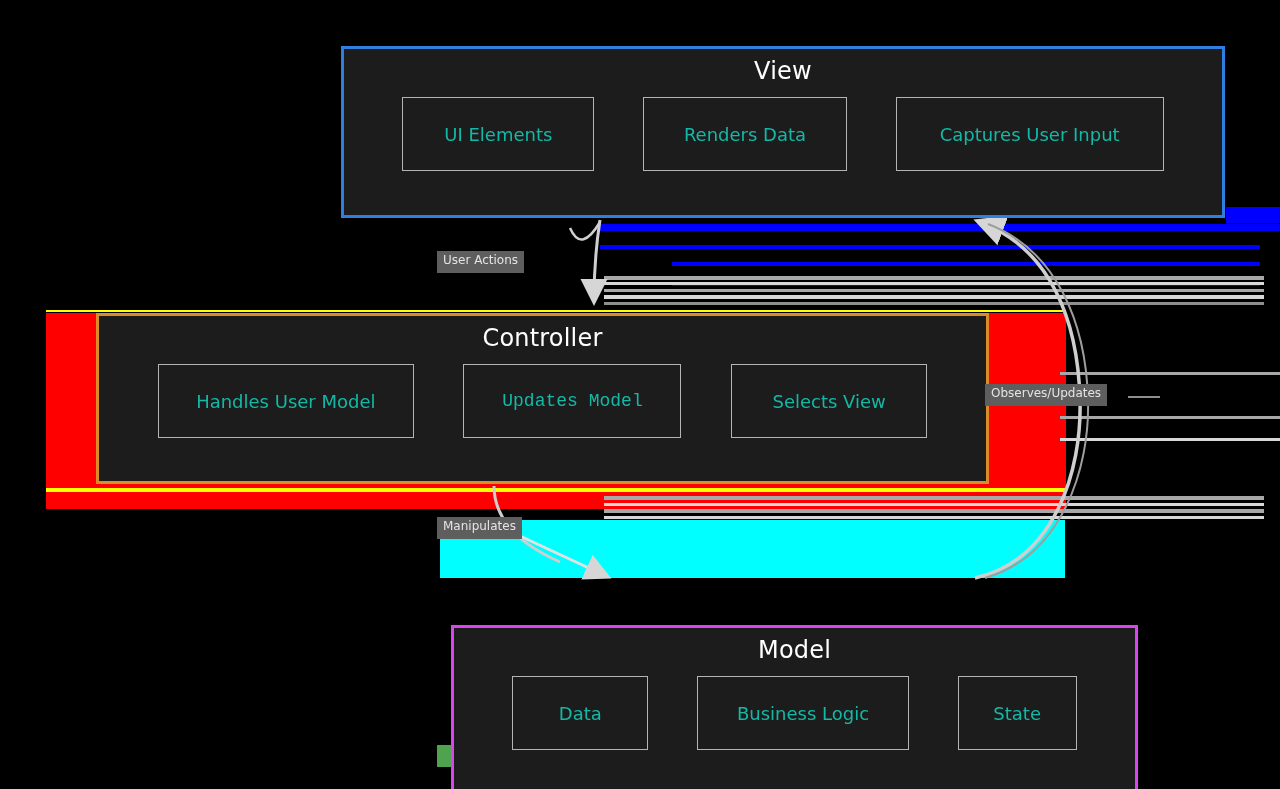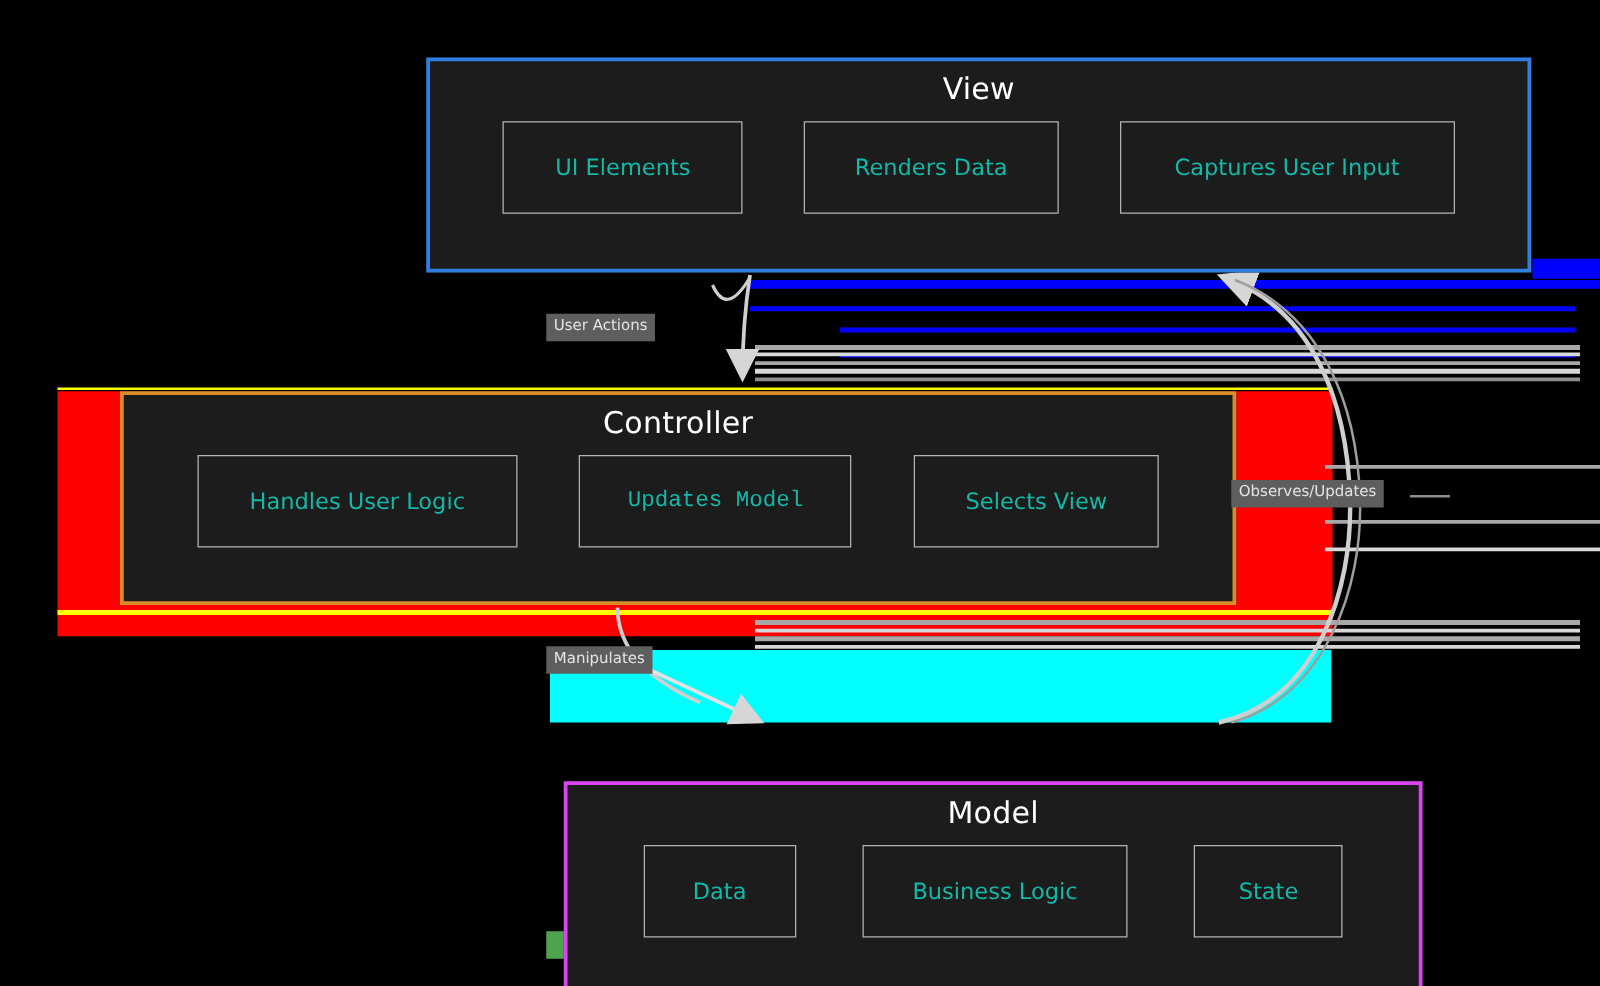--- a/index.html
+++ b/index.html
@@ -121,7 +121,7 @@
   <div class="layer" id="box-controller">
     <div class="layer-title">Controller</div>
     <div class="sublist">
-      <div class="subbox" style="width:256px;">Handles User Logic</div>
+      <div class="subbox" style="width:256px;">Handles User Model</div>
       <div class="subbox" style="width:218px;font-family:Liberation Mono, monospace;">Updates Model</div>
       <div class="subbox" style="width:196px;">Selects View</div>
     </div>

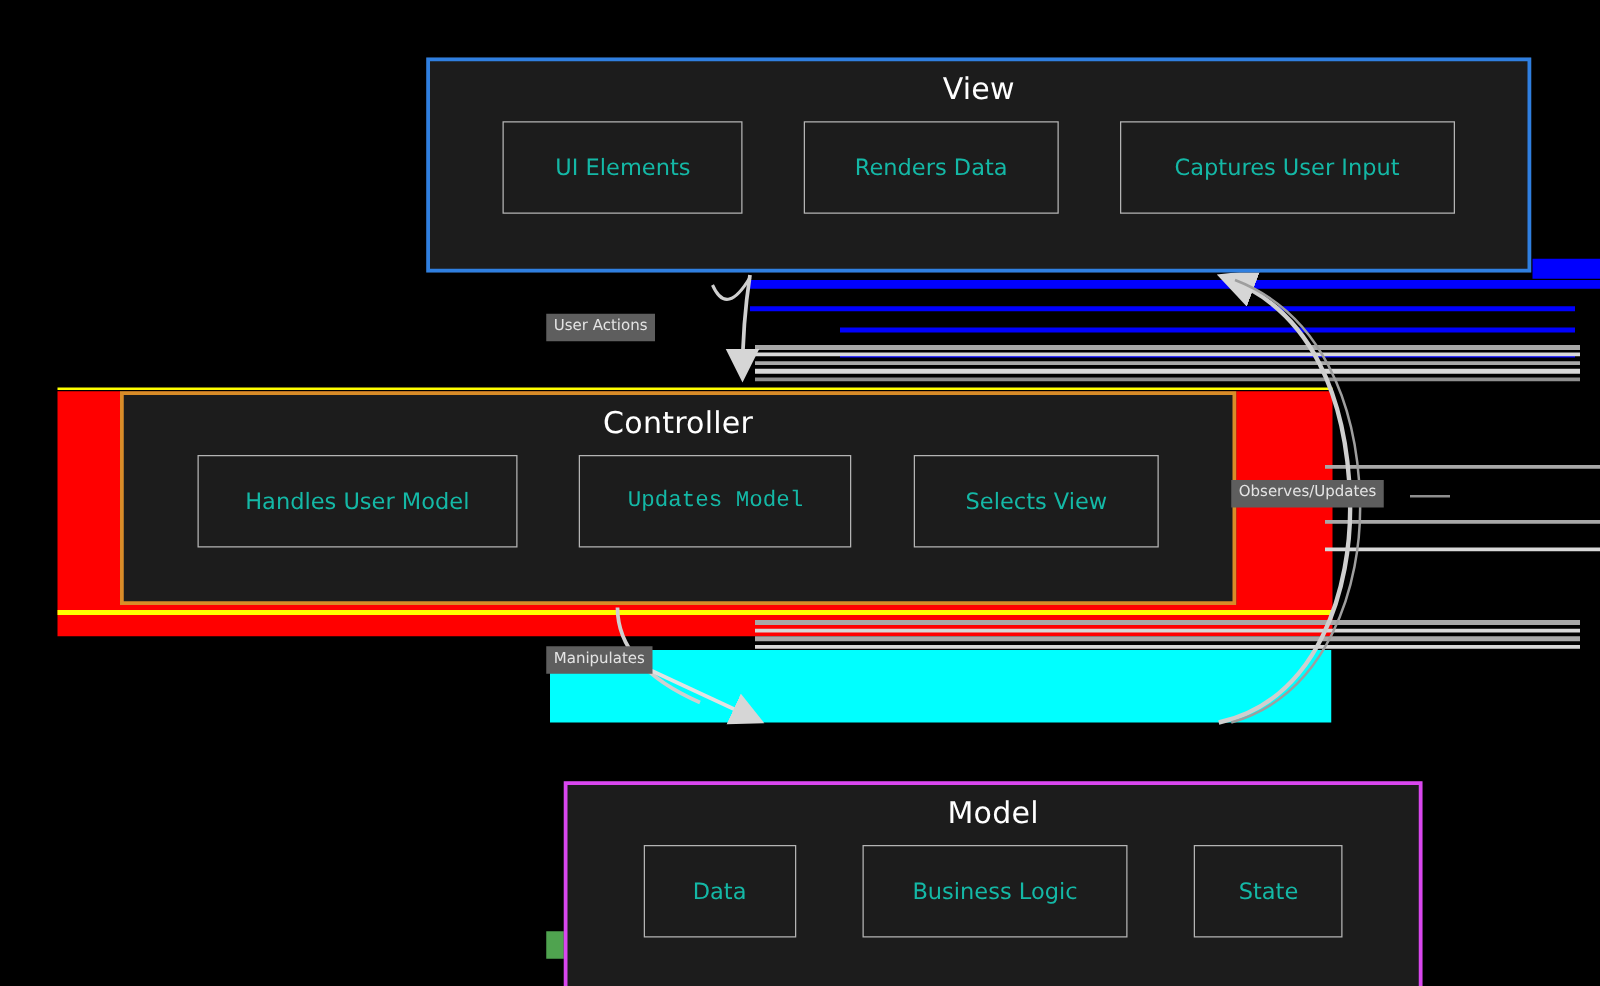--- a/index.html
+++ b/index.html
@@ -130,7 +130,7 @@
   <div class="layer" id="box-model">
     <div class="layer-title">Model</div>
     <div class="sublist">
-      <div class="subbox" style="width:122px;">Data</div>
+      <div class="subbox" style="width:136px;">Data</div>
       <div class="subbox" style="width:212px;">Business Logic</div>
       <div class="subbox" style="width:119px;">State</div>
     </div>

